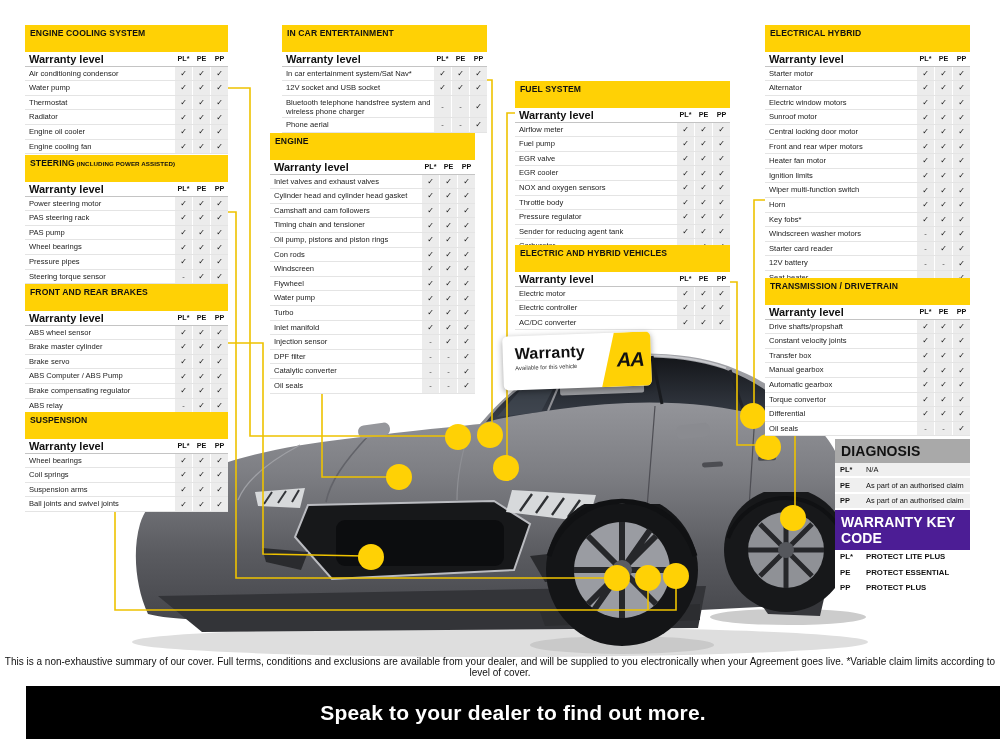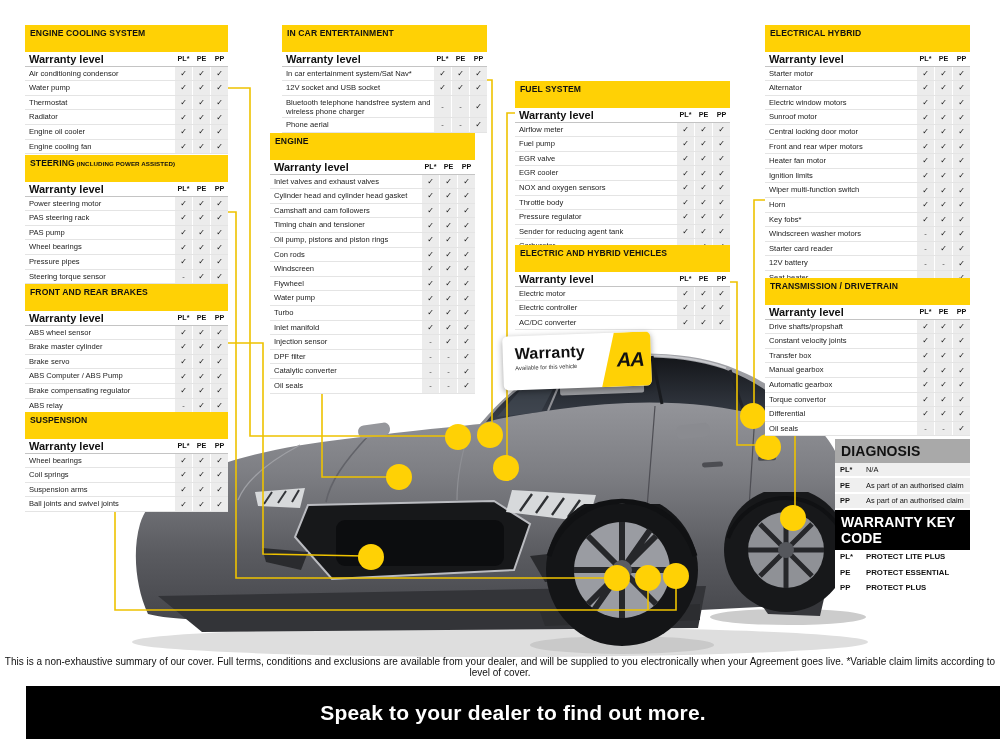--- a/index.html
+++ b/index.html
@@ -24,7 +24,7 @@
   .kv{position:absolute;}
   .kv-band{font-weight:bold;font-size:14px;padding:4px 6px 3.5px 6px;letter-spacing:.1px;}
   .kv.gray .kv-band{background:#a9a9a9;color:#111;}
-  .kv.black .kv-band{background:#000000;color:#fff;}
+  .kv.black .kv-band{background:#4c1d95;color:#fff;}
   .kv-row{display:flex;align-items:center;min-height:13.8px;border-bottom:2px solid #fff;}
   .kv.gray .kv-row{background:#efefef;font-size:7.4px;}
   .kv.black .kv-row{background:#fff;font-size:7.8px;font-weight:bold;}

